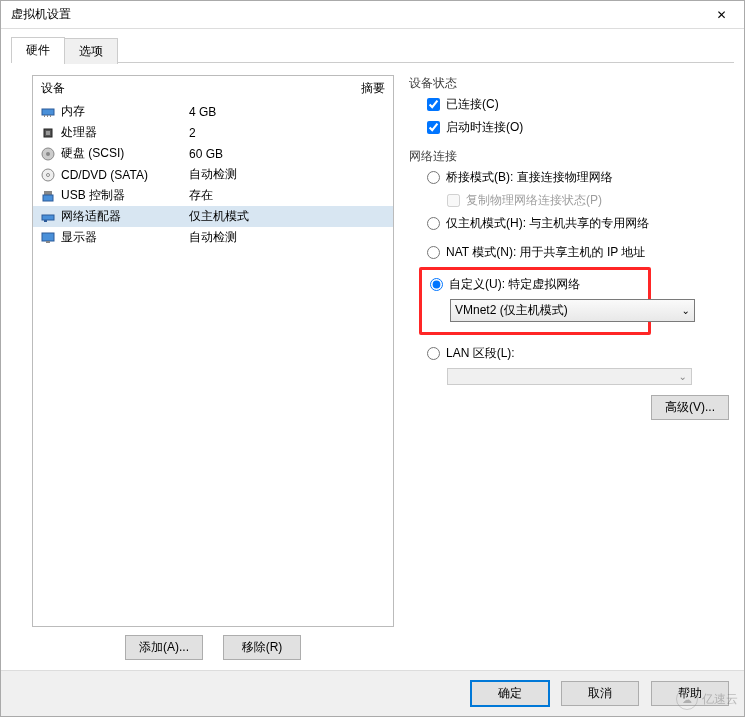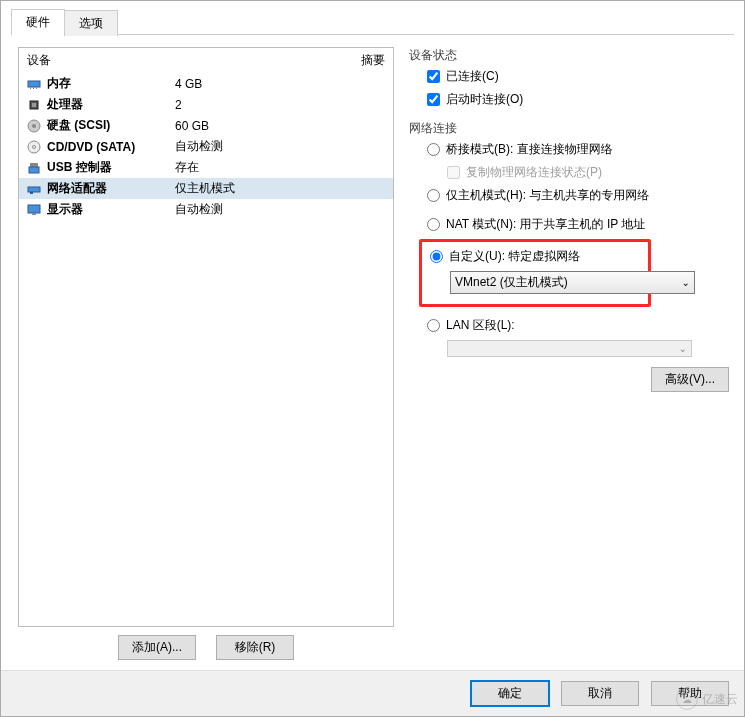--- a/index.html
+++ b/index.html
@@ -58,6 +58,12 @@
 
 <div class="window">
 
+  <div class="titlebar">
+    <div class="titlebar-title">虚拟机设置</div>
+    <div class="close-btn">
+      <span>✕</span>
+    </div>
+  </div>
 
   <div class="tabs">
     <div class="tab active">硬件</div>

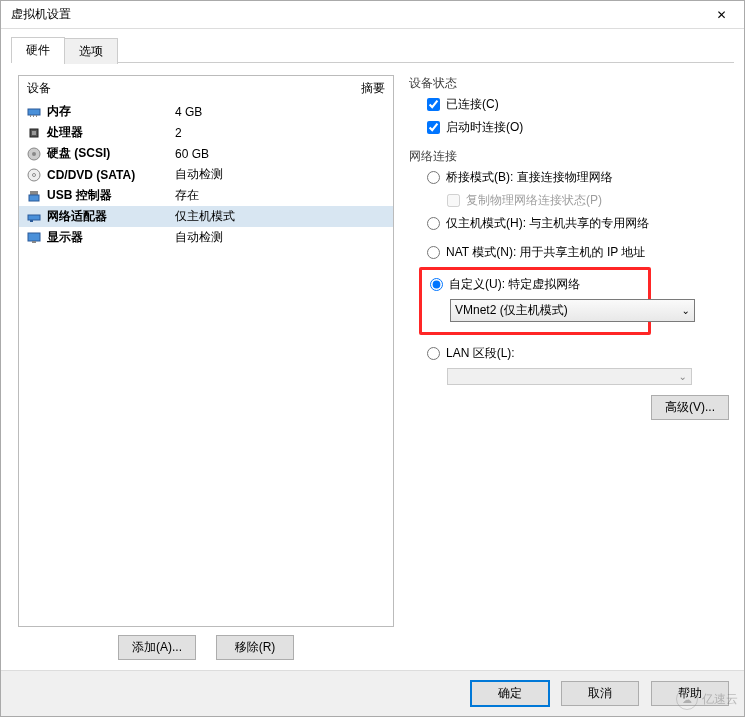--- a/index.html
+++ b/index.html
@@ -15,7 +15,7 @@
 .tab.inactive { background: #f0f0f0; top: 1px; }
 .tab-underline { flex: 1; border-bottom: 1px solid #ccc; }
 
-.content { flex: 1; display: flex; padding: 12px 15px 10px 17px; gap: 15px; overflow: hidden; }
+.content { flex: 1; display: flex; padding: 12px 15px 10px 31px; gap: 15px; overflow: hidden; }
 .left-panel { flex: 1; display: flex; flex-direction: column; }
 .device-list { flex: 1; border: 1px solid #bbb; background: #fff; }
 .device-header { display: flex; padding: 4px 8px; font-weight: normal; }

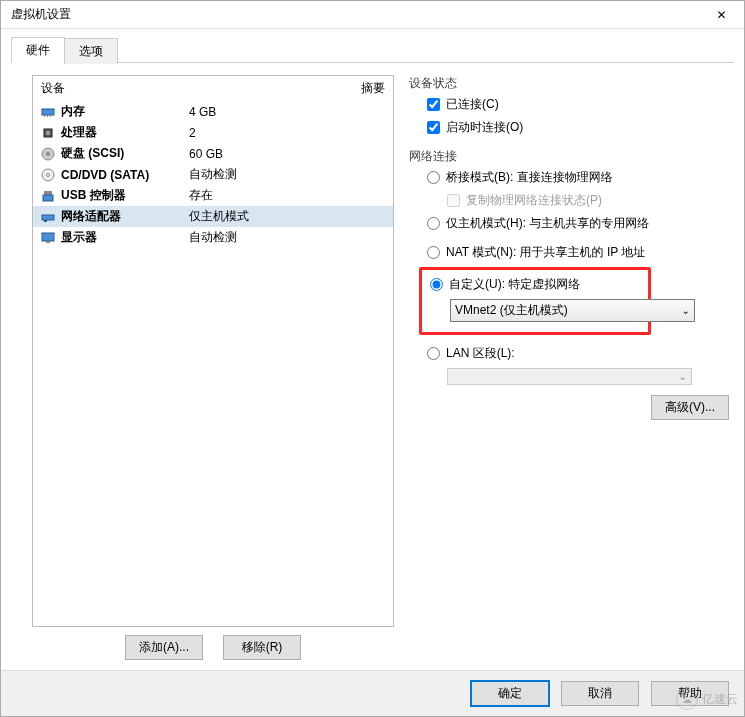--- a/index.html
+++ b/index.html
@@ -24,7 +24,7 @@
 .device-row { display: flex; align-items: center; padding: 2px 6px; cursor: pointer; }
 .device-row.selected { background: #d8e6f2; }
 .device-row .iconcell { width: 18px; display: flex; align-items: center; justify-content: center; }
-.device-row .col1 { width: 132px; padding-left: 4px; font-weight: bold; }
+.device-row .col1 { width: 132px; padding-left: 4px; }
 .device-row .col2 { flex: 1; }
 svg.devicon { width: 14px; height: 14px; }
 

